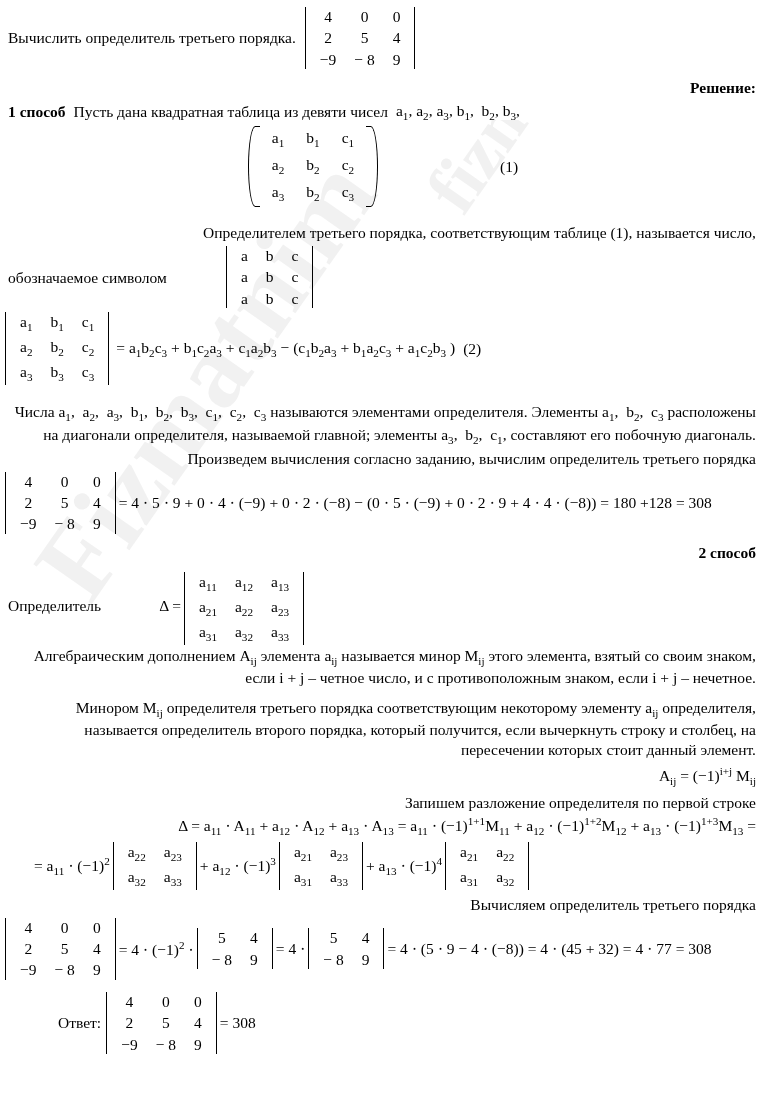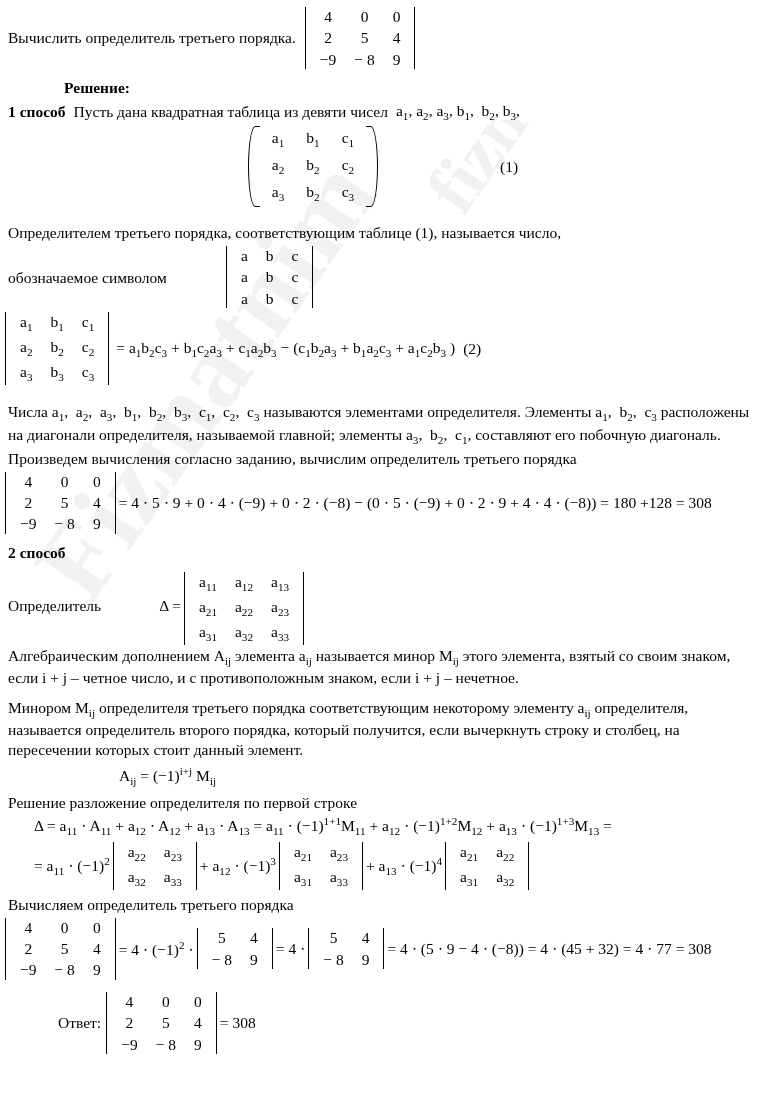--- a/index.html
+++ b/index.html
@@ -63,6 +63,7 @@
     display: block;
     line-height: 1.28;
     margin: 0;
+    text-align: right;
   }
   .rowtop {
     display: flex;

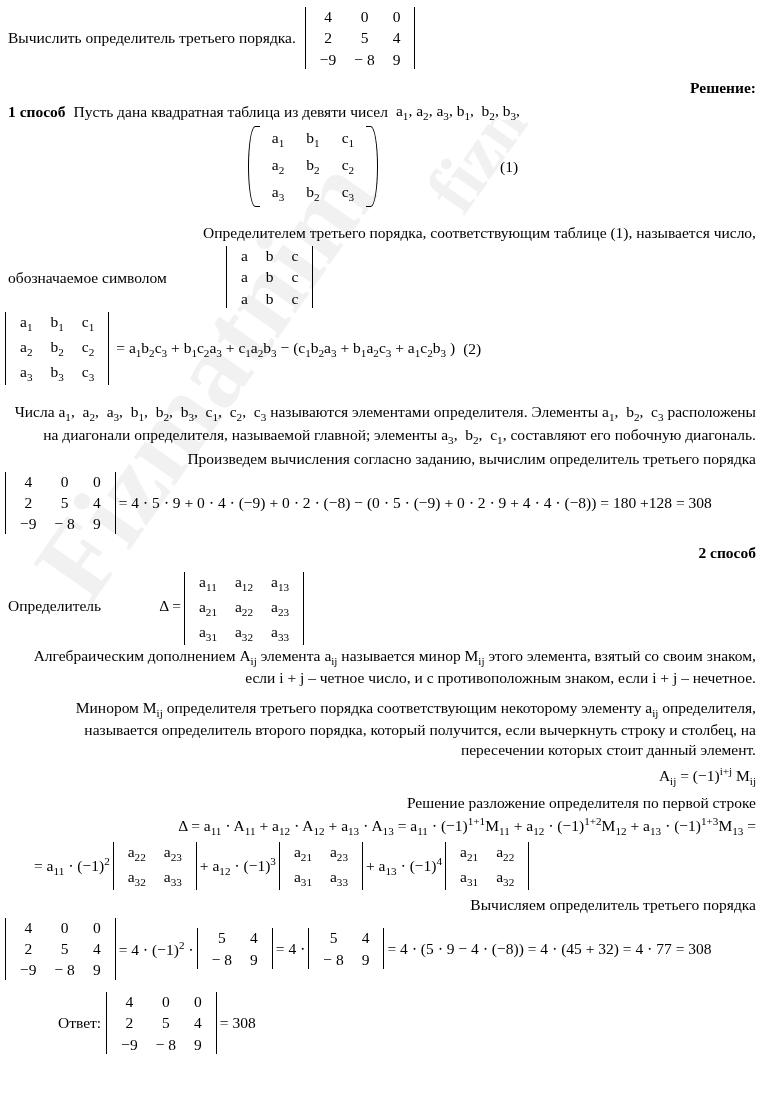--- a/index.html
+++ b/index.html
@@ -348,7 +348,7 @@
       A<span class="sub">ij</span> = (−1)<span class="sup">i+j</span> M<span class="sub">ij</span>
     </div>
 
-    <div class="line mt4">Решение разложение определителя по первой строке</div>
+    <div class="line mt4">Запишем разложение определителя по первой строке</div>
 
     <div class="line mt2" style="margin-left:26px">
       Δ = a<span class="sub">11</span> ⋅ A<span class="sub">11</span> + a<span class="sub">12</span> ⋅ A<span class="sub">12</span> + a<span class="sub">13</span> ⋅ A<span class="sub">13</span> = a<span class="sub">11</span> ⋅ (−1)<span class="sup">1+1</span>M<span class="sub">11</span> + a<span class="sub">12</span> ⋅ (−1)<span class="sup">1+2</span>M<span class="sub">12</span> + a<span class="sub">13</span> ⋅ (−1)<span class="sup">1+3</span>M<span class="sub">13</span> =

